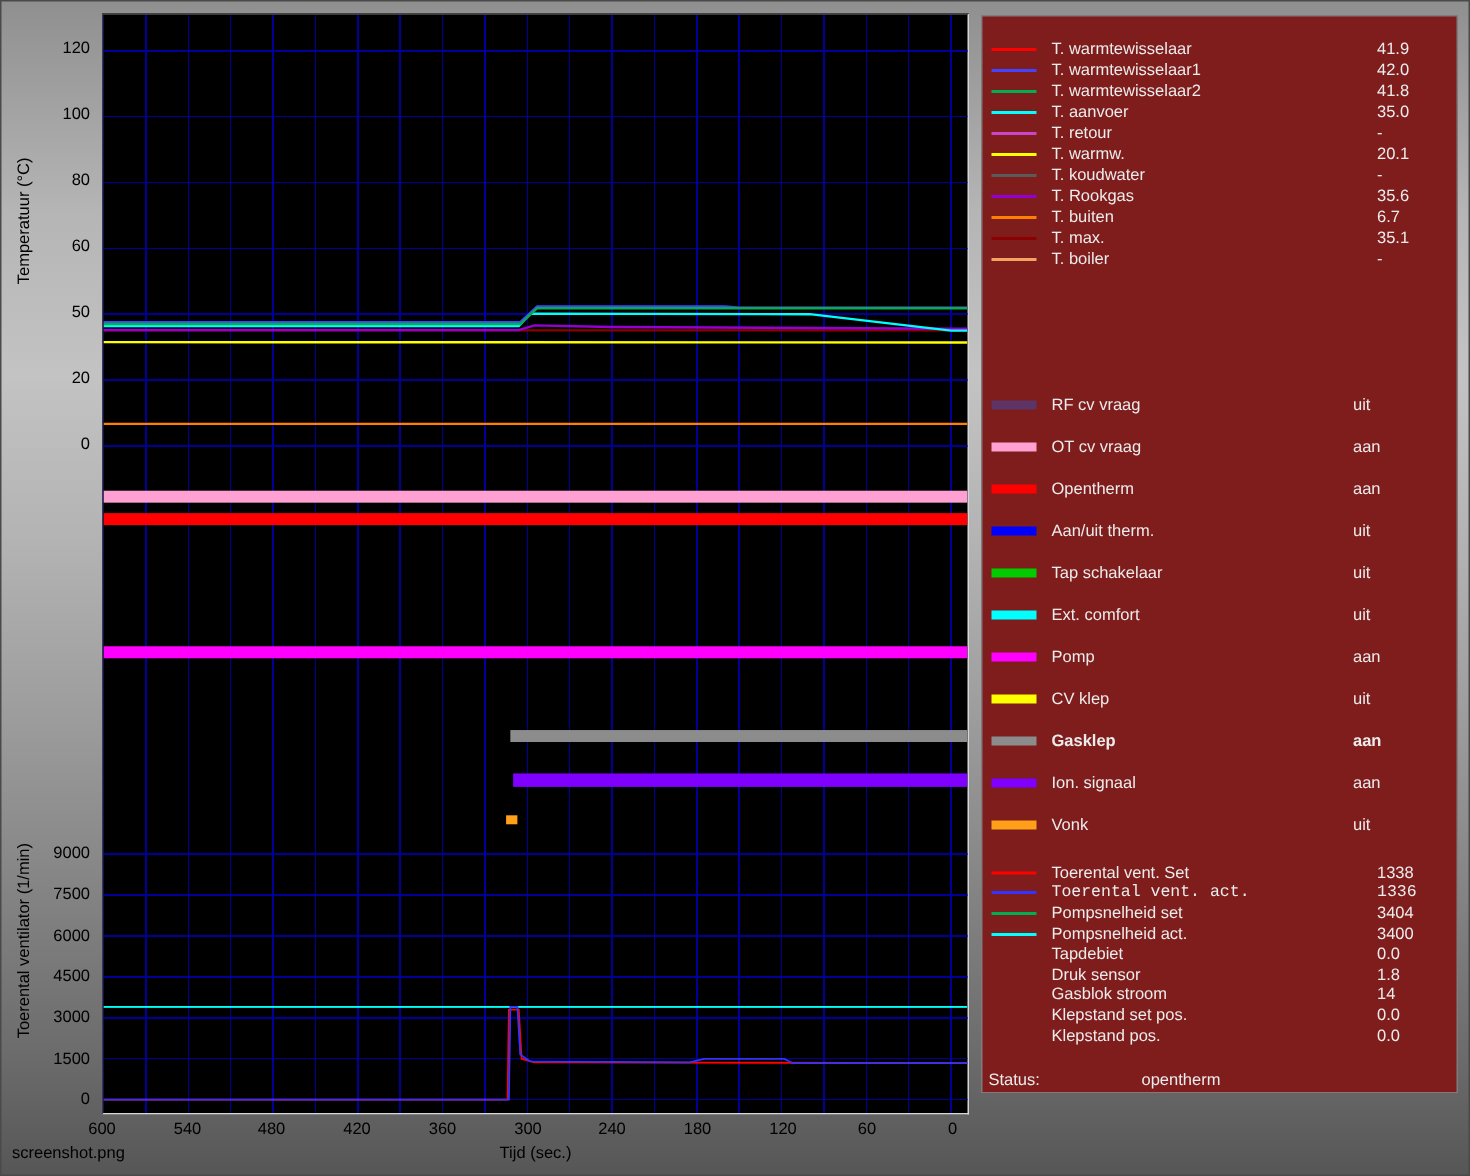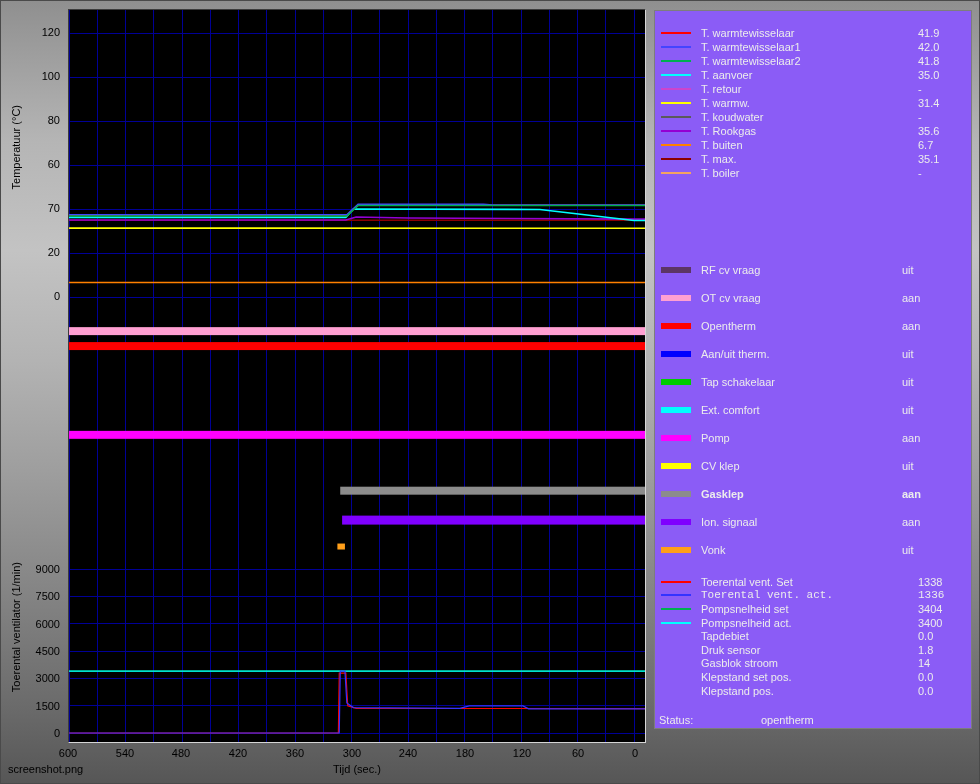--- a/index.html
+++ b/index.html
@@ -25,7 +25,7 @@
   #xaxis-title{position:absolute;left:68px;top:763px;width:578px;text-align:center;}
   #caption{position:absolute;left:8px;top:763px;}
   
-  #panel{position:absolute;left:654px;top:10px;width:318px;height:719px;background:#8b5cf6;
+  #panel{position:absolute;left:654px;top:10px;width:318px;height:719px;background:#7f1d1d;
          border:1px solid #7d7d7d;box-sizing:border-box;color:#ececec;}
   .leg-group{position:absolute;left:0;right:0;}
   #temp-legend{top:15px;}

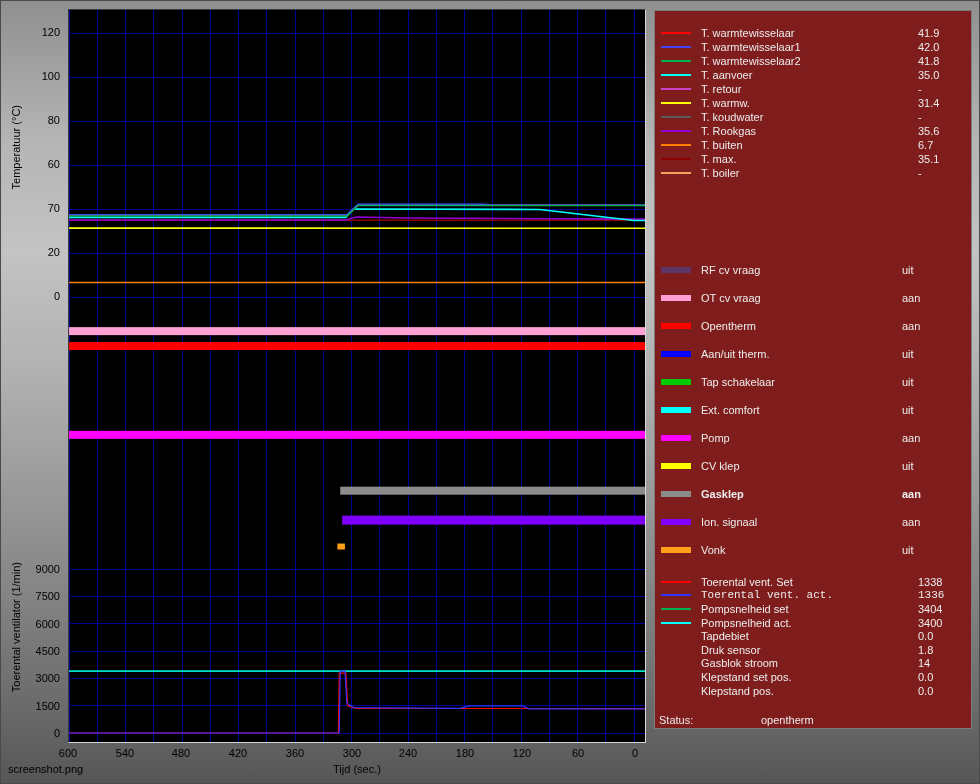--- a/index.html
+++ b/index.html
@@ -170,7 +170,7 @@
       <div class="leg-row t" style="height: 14px;">
         <span class="swatch" style="background: rgb(255, 255, 0);"></span>
         <span class="leg-label">T. warmw.</span>
-        <span class="leg-value" style="left: 263px;">31.4</span>
+        <span class="leg-value" style="left: 263px;">20.1</span>
       </div>
       <div class="leg-row t" style="height: 14px;">
         <span class="swatch" style="background: rgb(90, 90, 90);"></span>

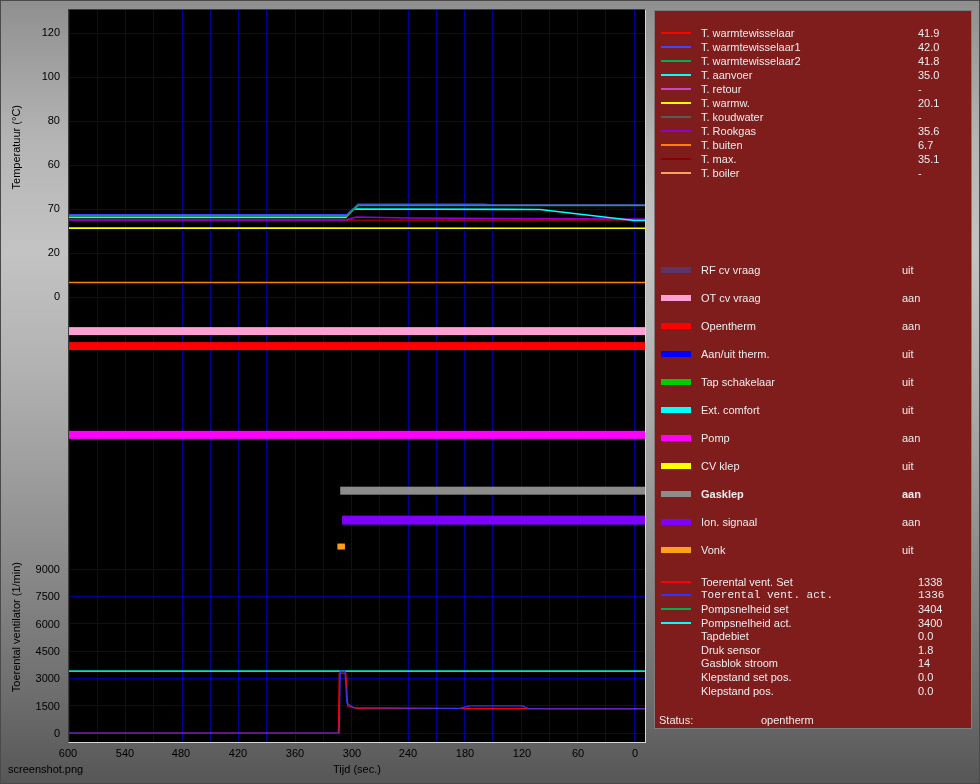--- a/index.html
+++ b/index.html
@@ -54,7 +54,7 @@
     <span style="top: 70px;">100</span>
     <span style="top: 114px;">80</span>
     <span style="top: 158px;">60</span>
-    <span style="top: 202px;">70</span>
+    <span style="top: 202px;">50</span>
     <span style="top: 246px;">20</span>
     <span style="top: 290px;">0</span>
     <span style="top: 563px;">9000</span>

